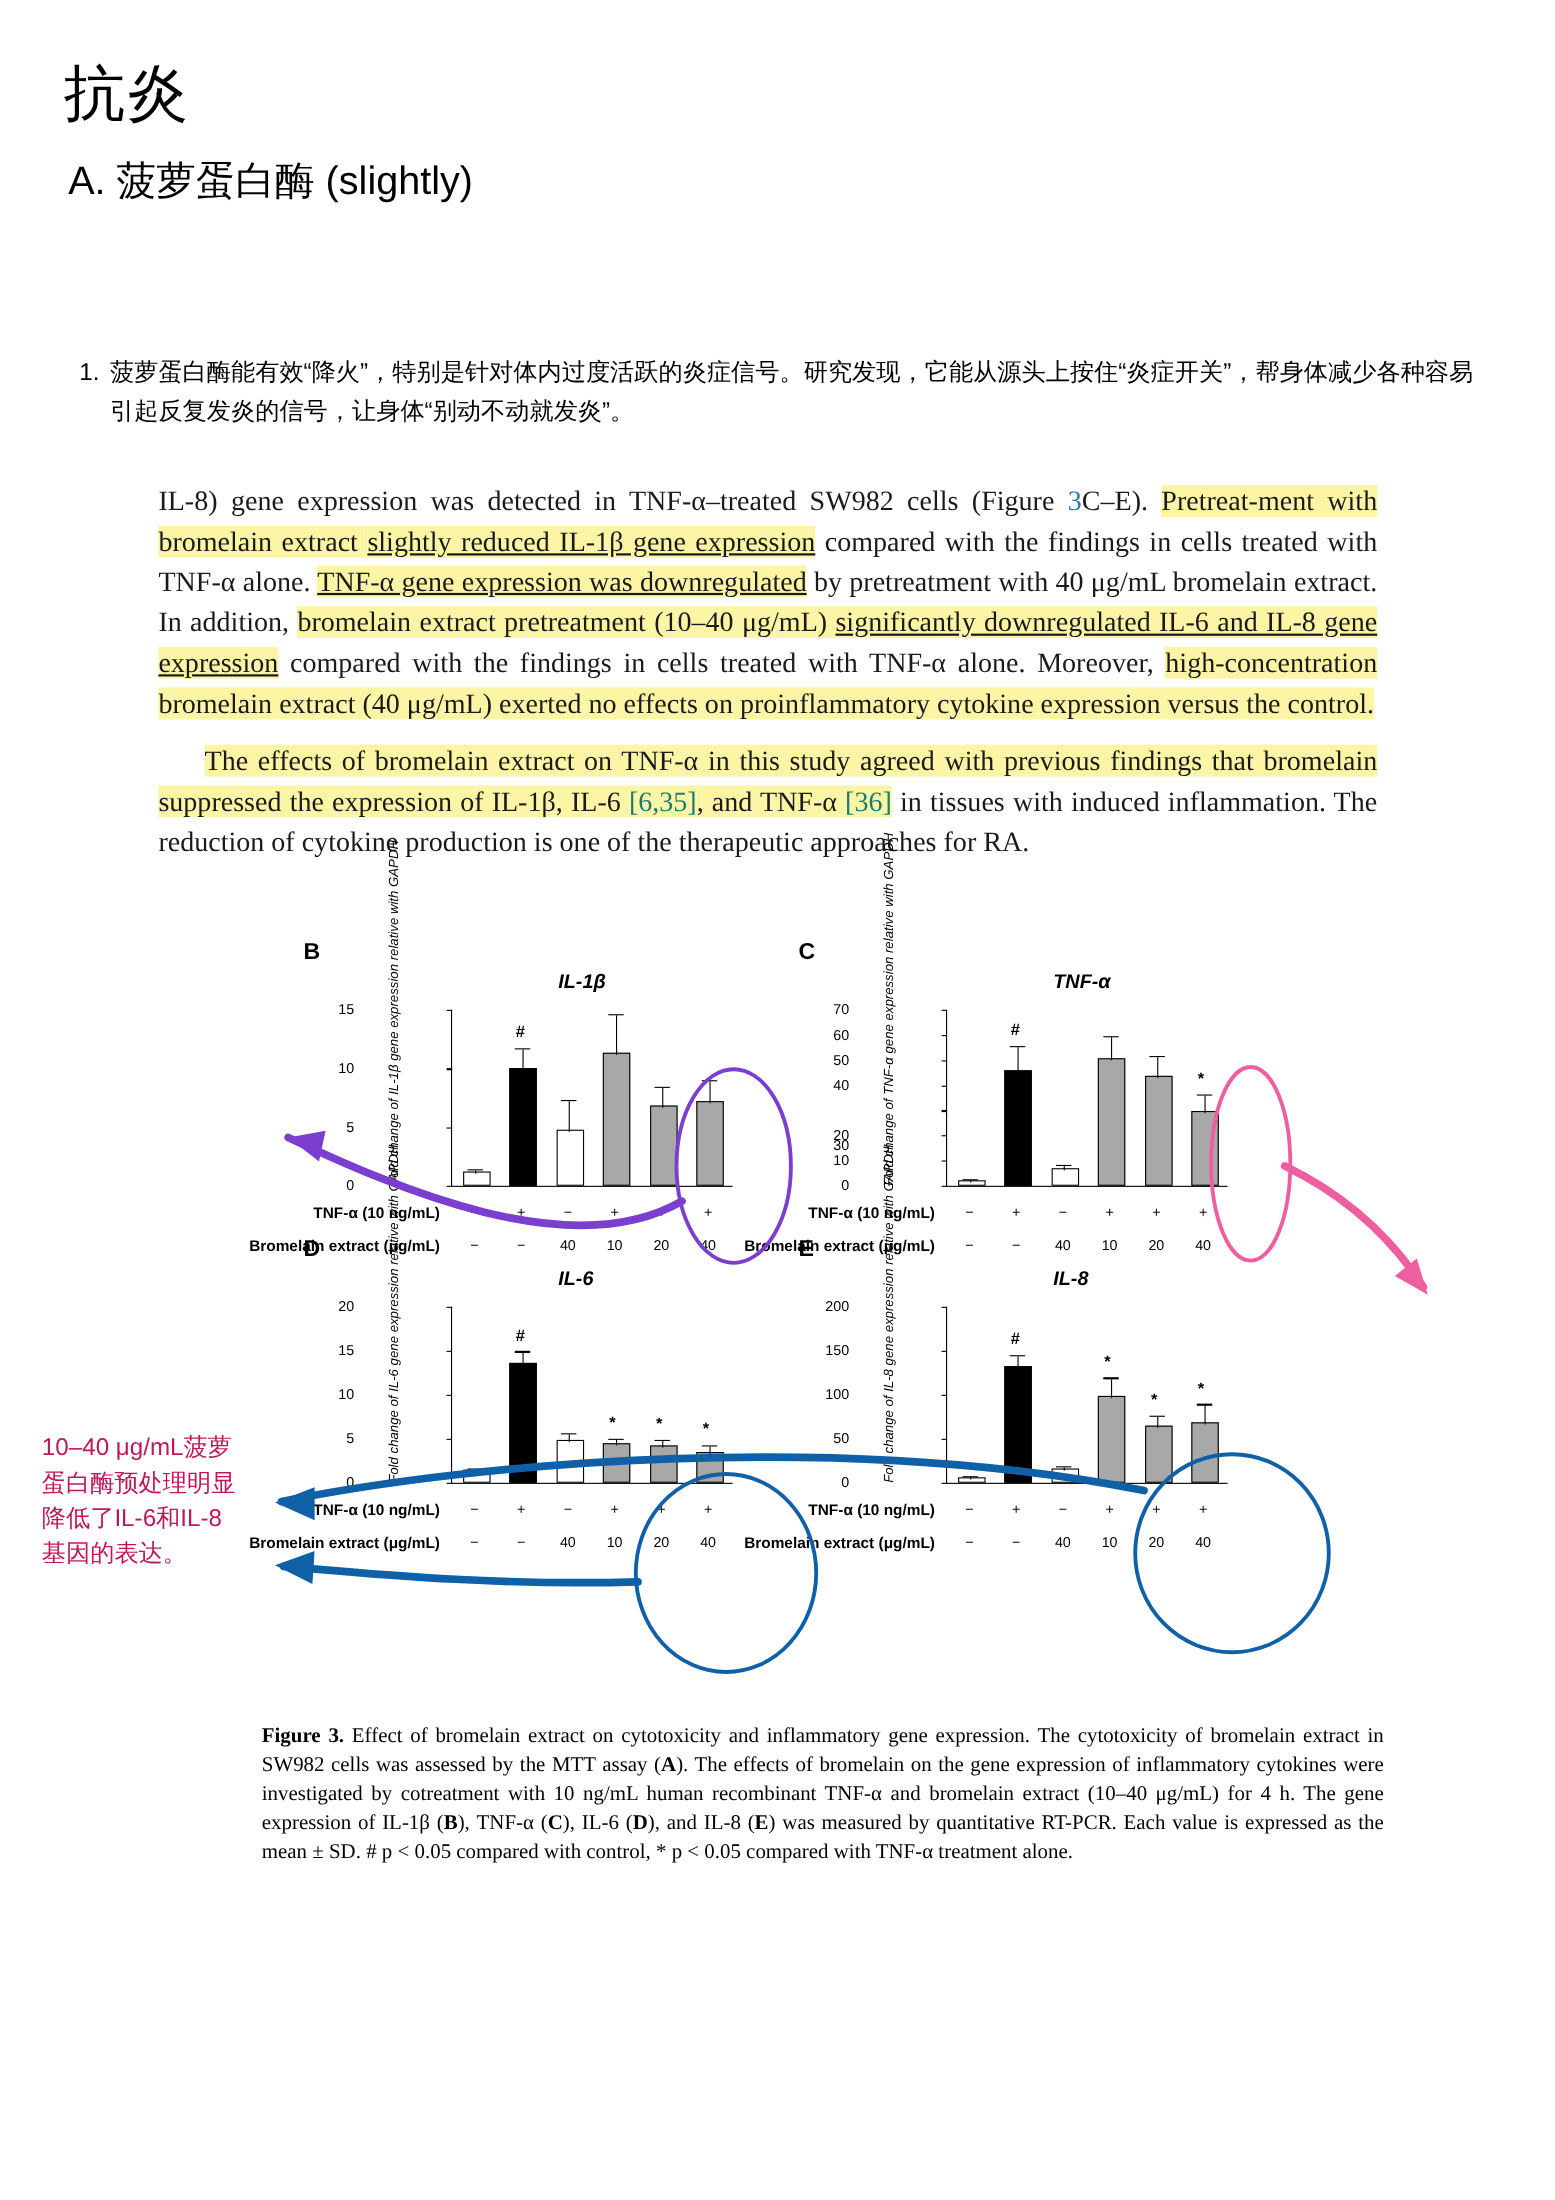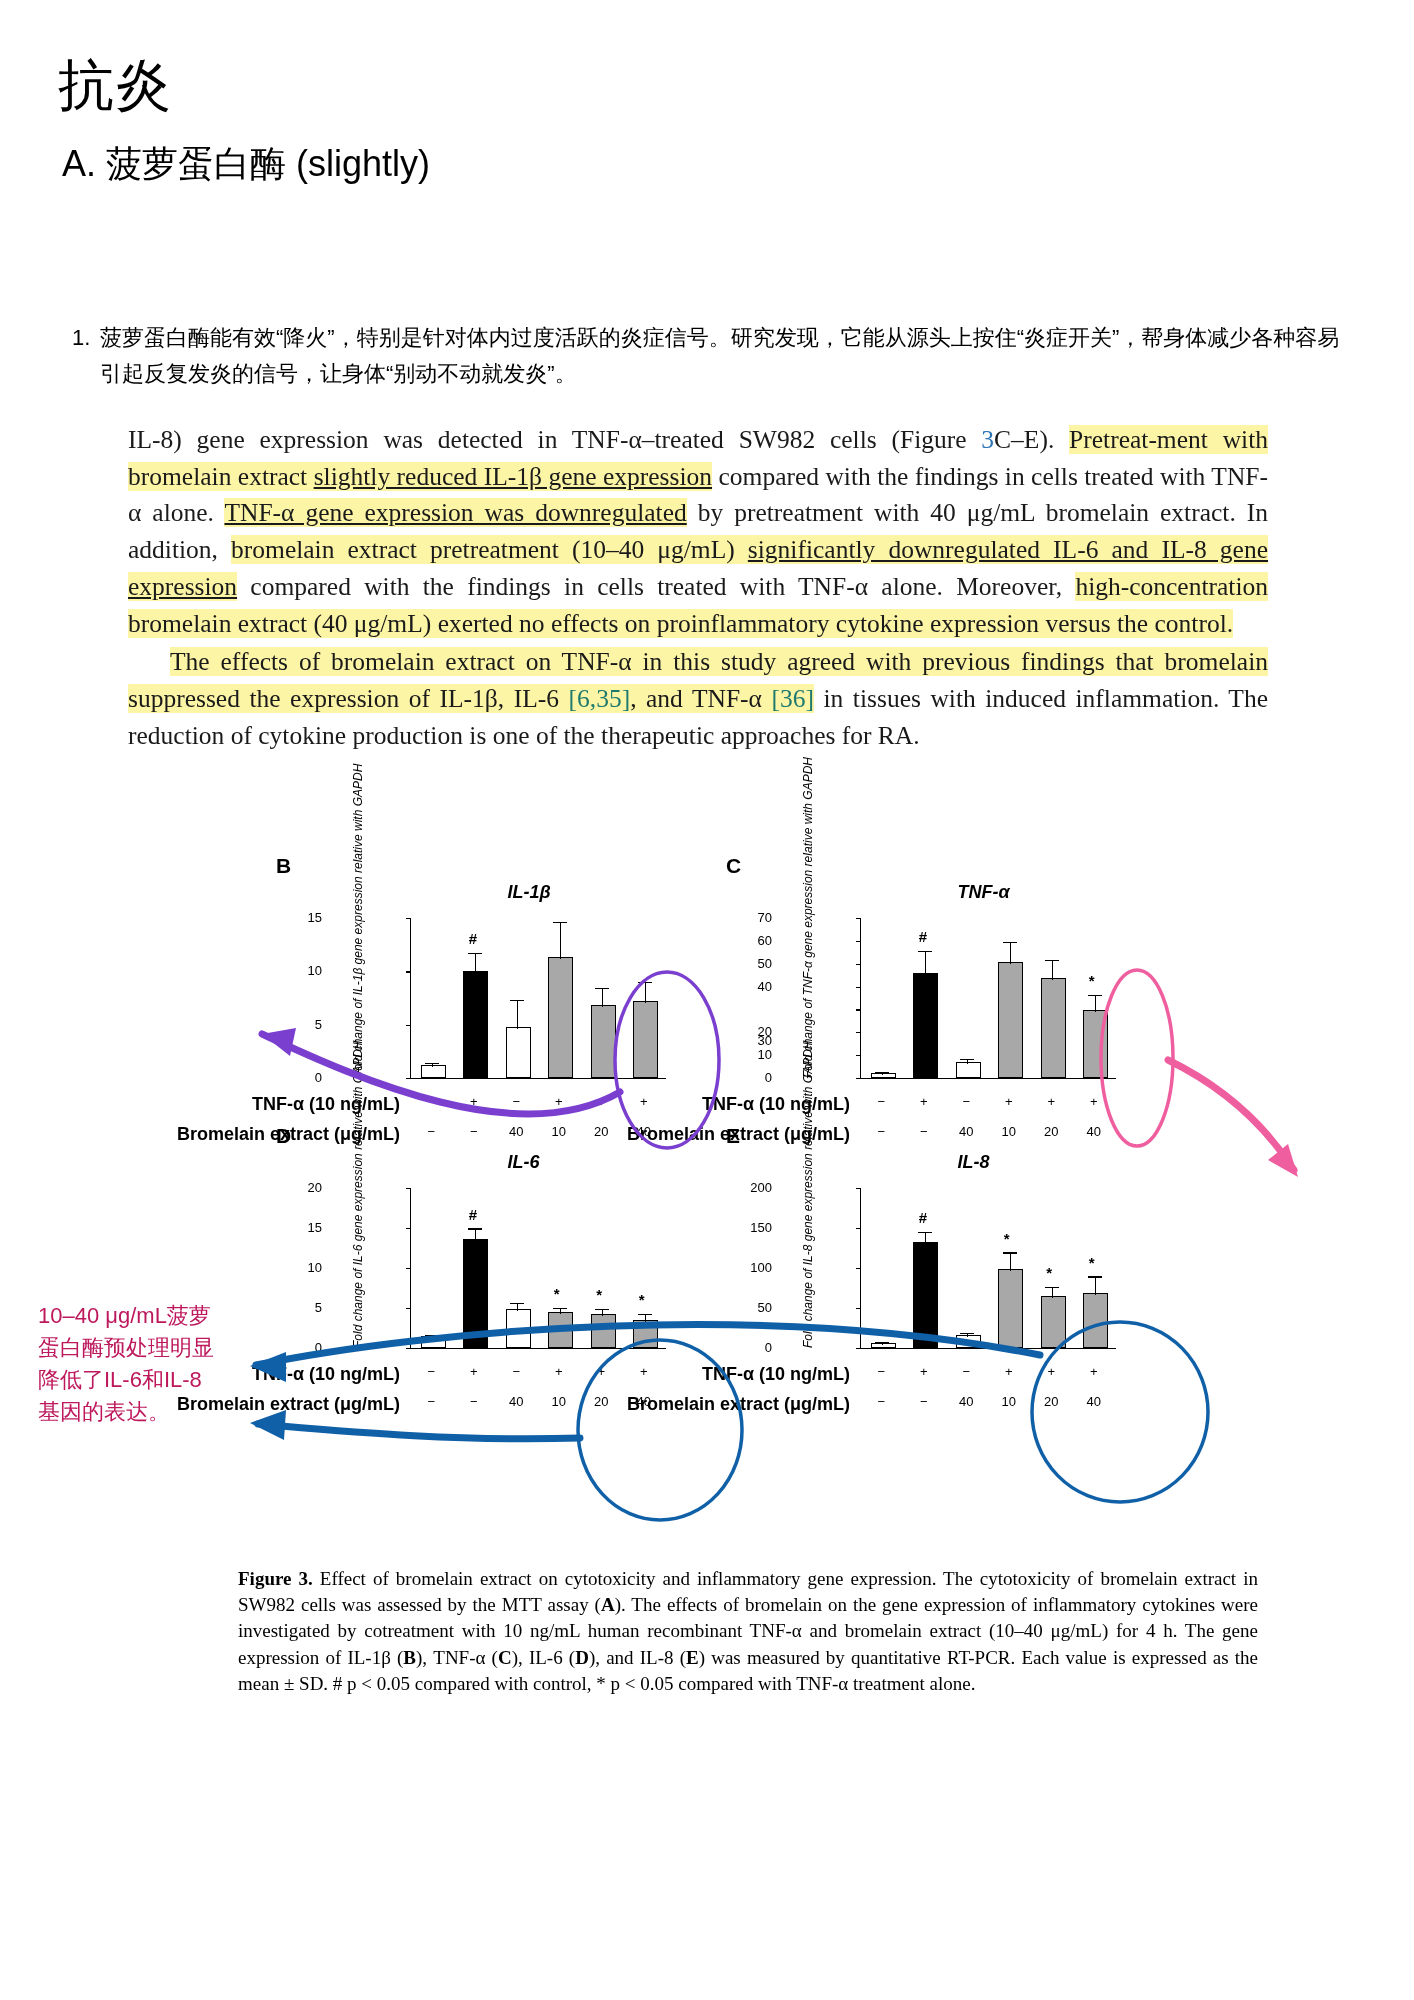--- a/index.html
+++ b/index.html
@@ -78,7 +78,7 @@
     color: #1a1a1a;
     text-align: justify;
   }
-  .excerpt p { margin: 0; }
+  .excerpt p { margin: 16px; }
   .excerpt p.second { text-indent: 42px; margin-top: 2px;}
   .hl { background: #fdf5a6; }
   .hl-u { background: #fdf5a6; text-decoration: underline; }

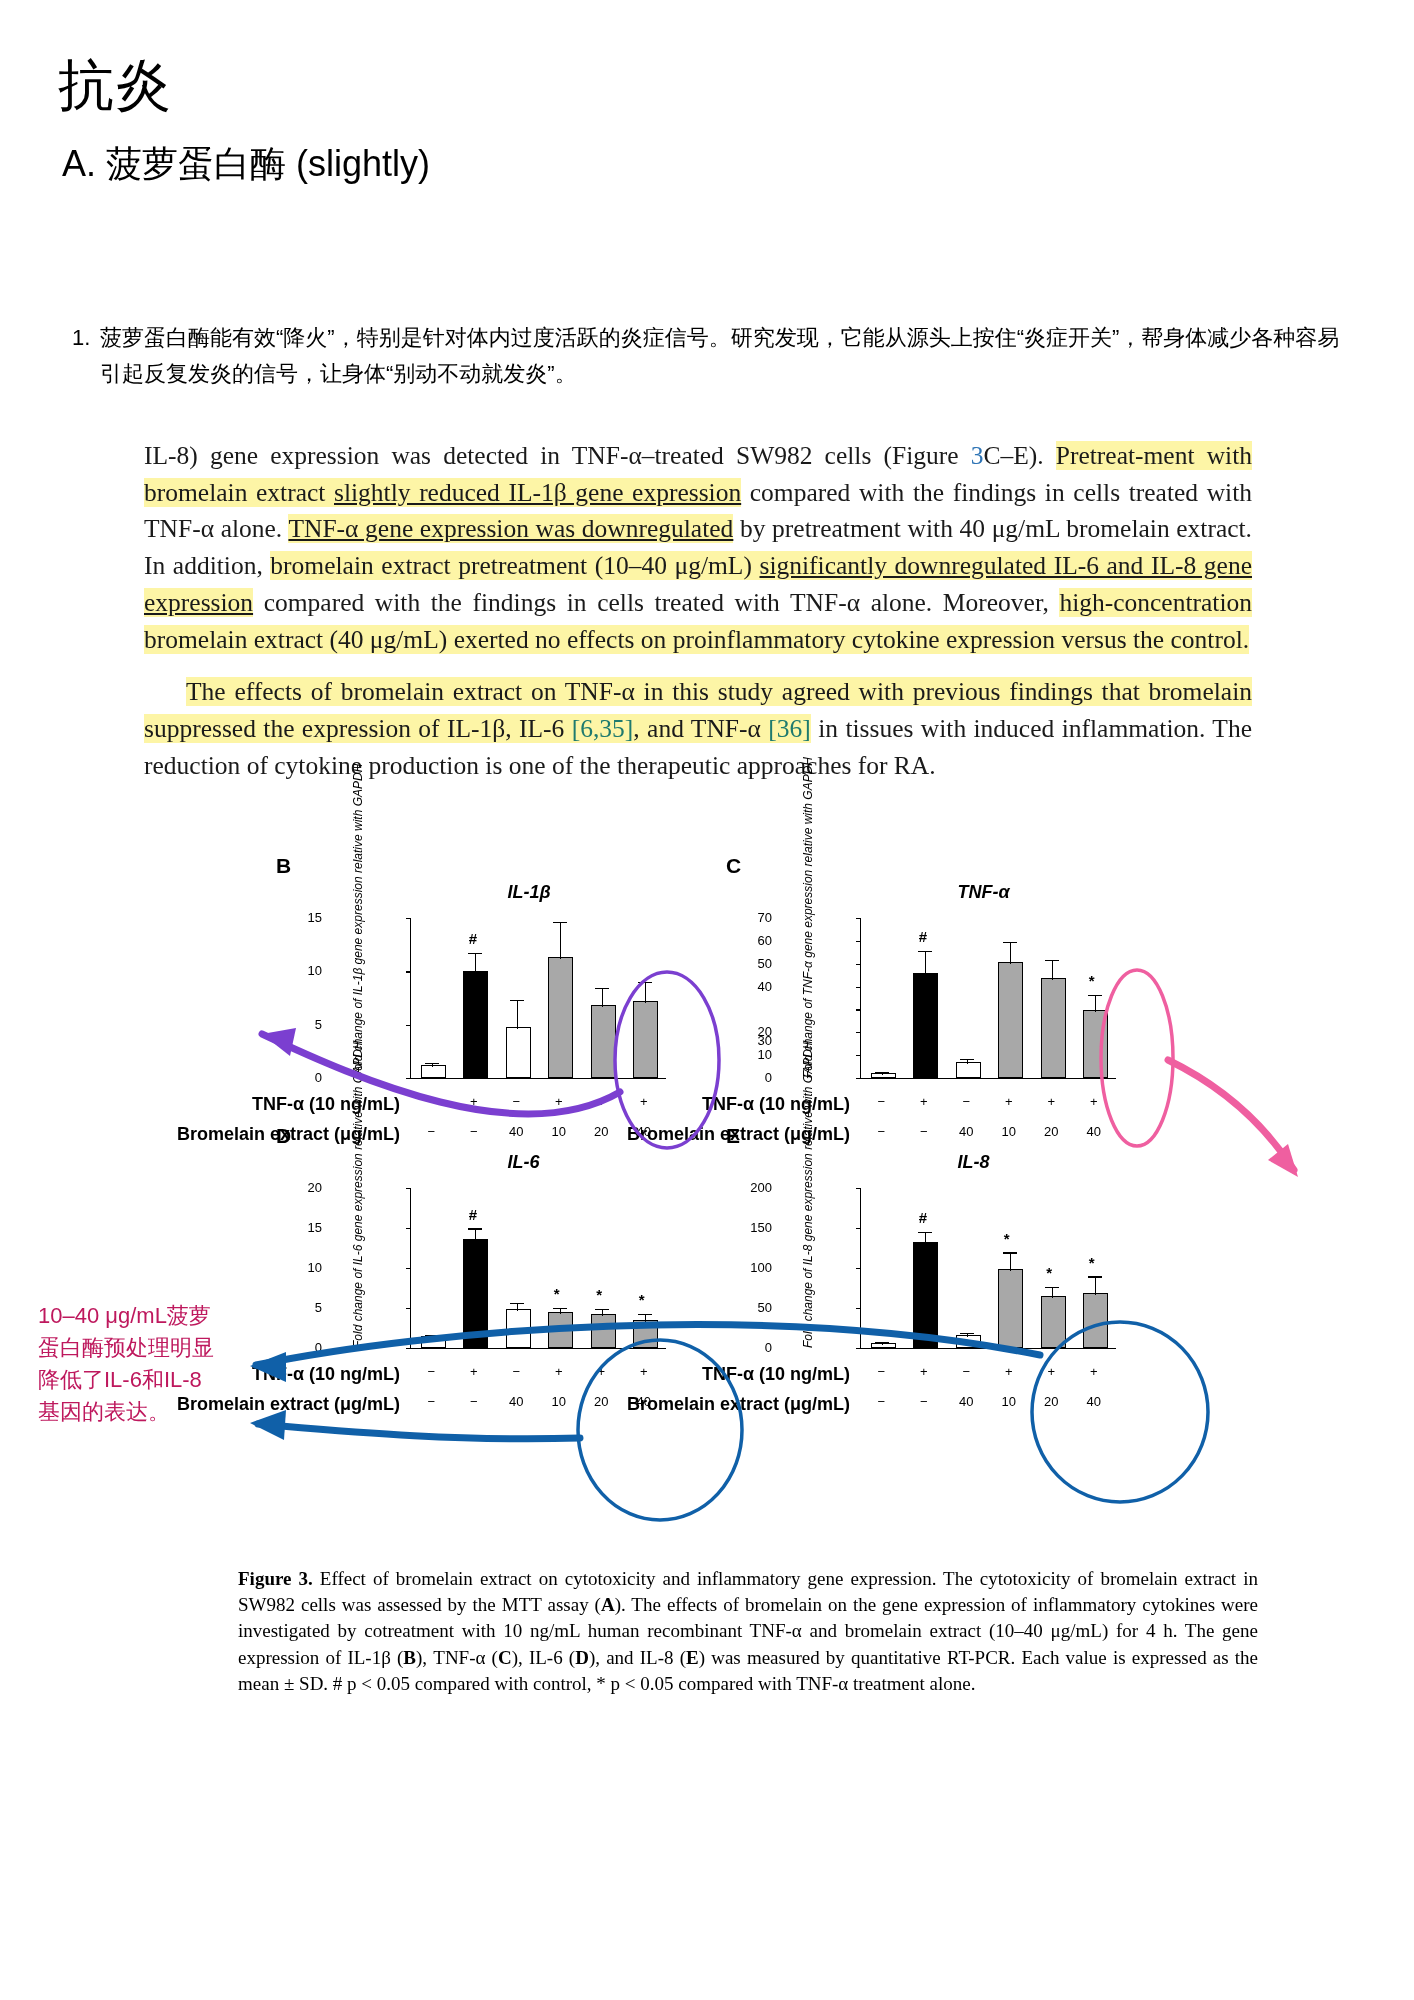--- a/index.html
+++ b/index.html
@@ -154,7 +154,7 @@
     position: absolute;
     right: 0;
     text-align: right;
-    font-size: 18px;
+    font-size: 14px;
     white-space: nowrap;
   }
   .cond-val {

